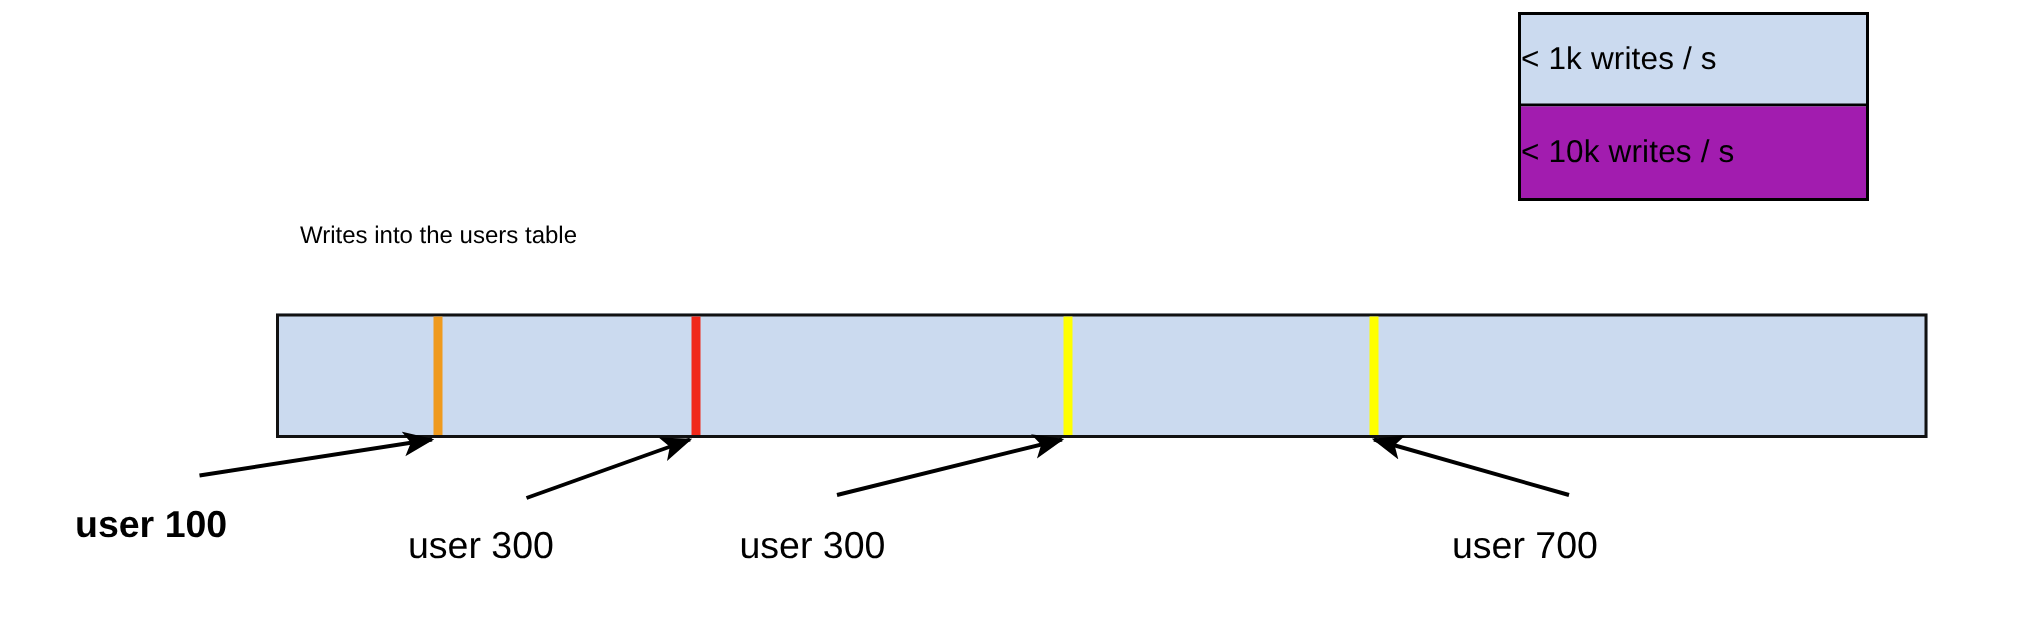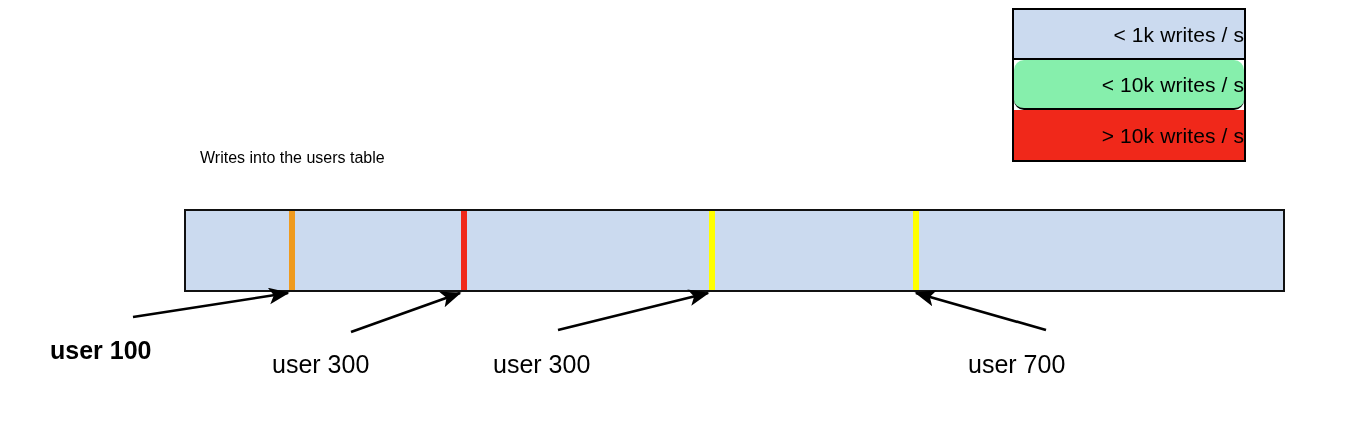--- a/index.html
+++ b/index.html
@@ -26,11 +26,11 @@
     box-sizing: border-box;
   }
   .legend-row {
-    height: 50px;
+    height: 61px;
     box-sizing: border-box;
     display: flex;
     align-items: center;
-    justify-content: flex-end;
+    justify-content: flex-start;
     font-size: 21px;
     line-height: 1;
     letter-spacing: 0.1px;

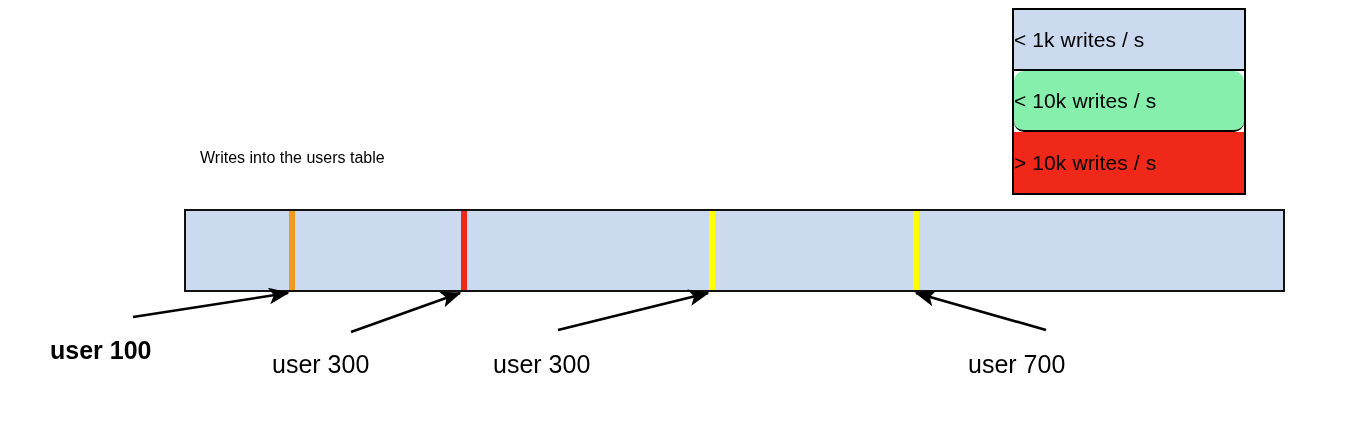--- a/index.html
+++ b/index.html
@@ -95,7 +95,7 @@
     <div class="legend-row" style="background: rgb(203, 218, 239);">
       <span>&lt; 1k writes / s</span>
     </div>
-    <div class="legend-row" style="background: #86efac; border-radius: 10px;">
+    <div class="legend-row" style="background: #a21caf;">
       <span>&lt; 10k writes / s</span>
     </div>
     <div class="legend-row" style="background: rgb(240, 40, 26);">

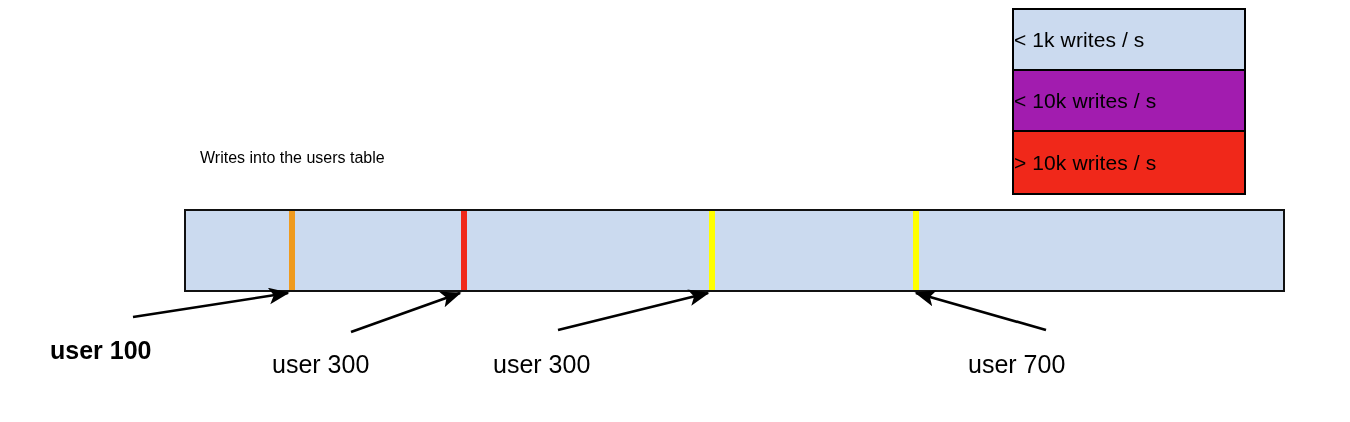--- a/index.html
+++ b/index.html
@@ -98,9 +98,6 @@
     <div class="legend-row" style="background: #a21caf;">
       <span>&lt; 10k writes / s</span>
     </div>
-    <div class="legend-row" style="background: rgb(240, 40, 26);">
-      <span>&gt; 10k writes / s</span>
-    </div>
   </div>
 
 <div id="chart-title">Writes into the users table</div>

